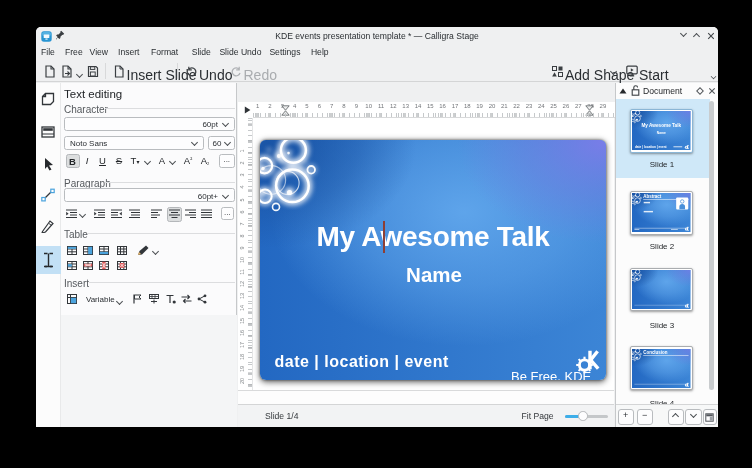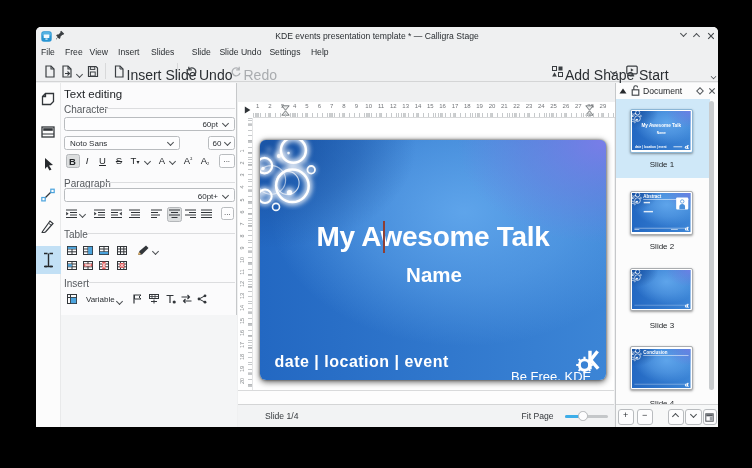--- a/index.html
+++ b/index.html
@@ -82,7 +82,7 @@
       <span style="left:29px">Free</span>
       <span style="left:53.6px">View</span>
       <span style="left:82px">Insert</span>
-      <span style="left:115px">Slides</span>
+      <span style="left:115px">Format</span>
       <span style="left:155.7px">Slide</span>
       <span style="left:183.4px">Slide Undo</span>
       <span style="left:233.4px">Settings</span>

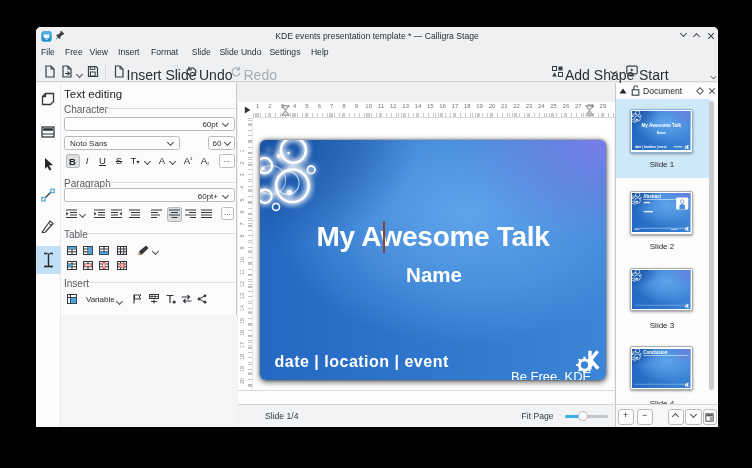--- a/index.html
+++ b/index.html
@@ -176,7 +176,7 @@
         <span style="position:absolute;right:16px;top:2.5px">60pt</span>
         <span class="chevf" style="right:6px;top:3.5px"></span>
       </div>
- <div class="combo" style="left:3.5px;top:53px;width:116px;height:14px">
+ <div class="combo" style="left:3.5px;top:53px;width:140px;height:14px">
         <span style="position:absolute;left:5px;top:2.5px">Noto Sans</span>
         <span class="chevf" style="right:6px;top:3.5px"></span>
       </div>

